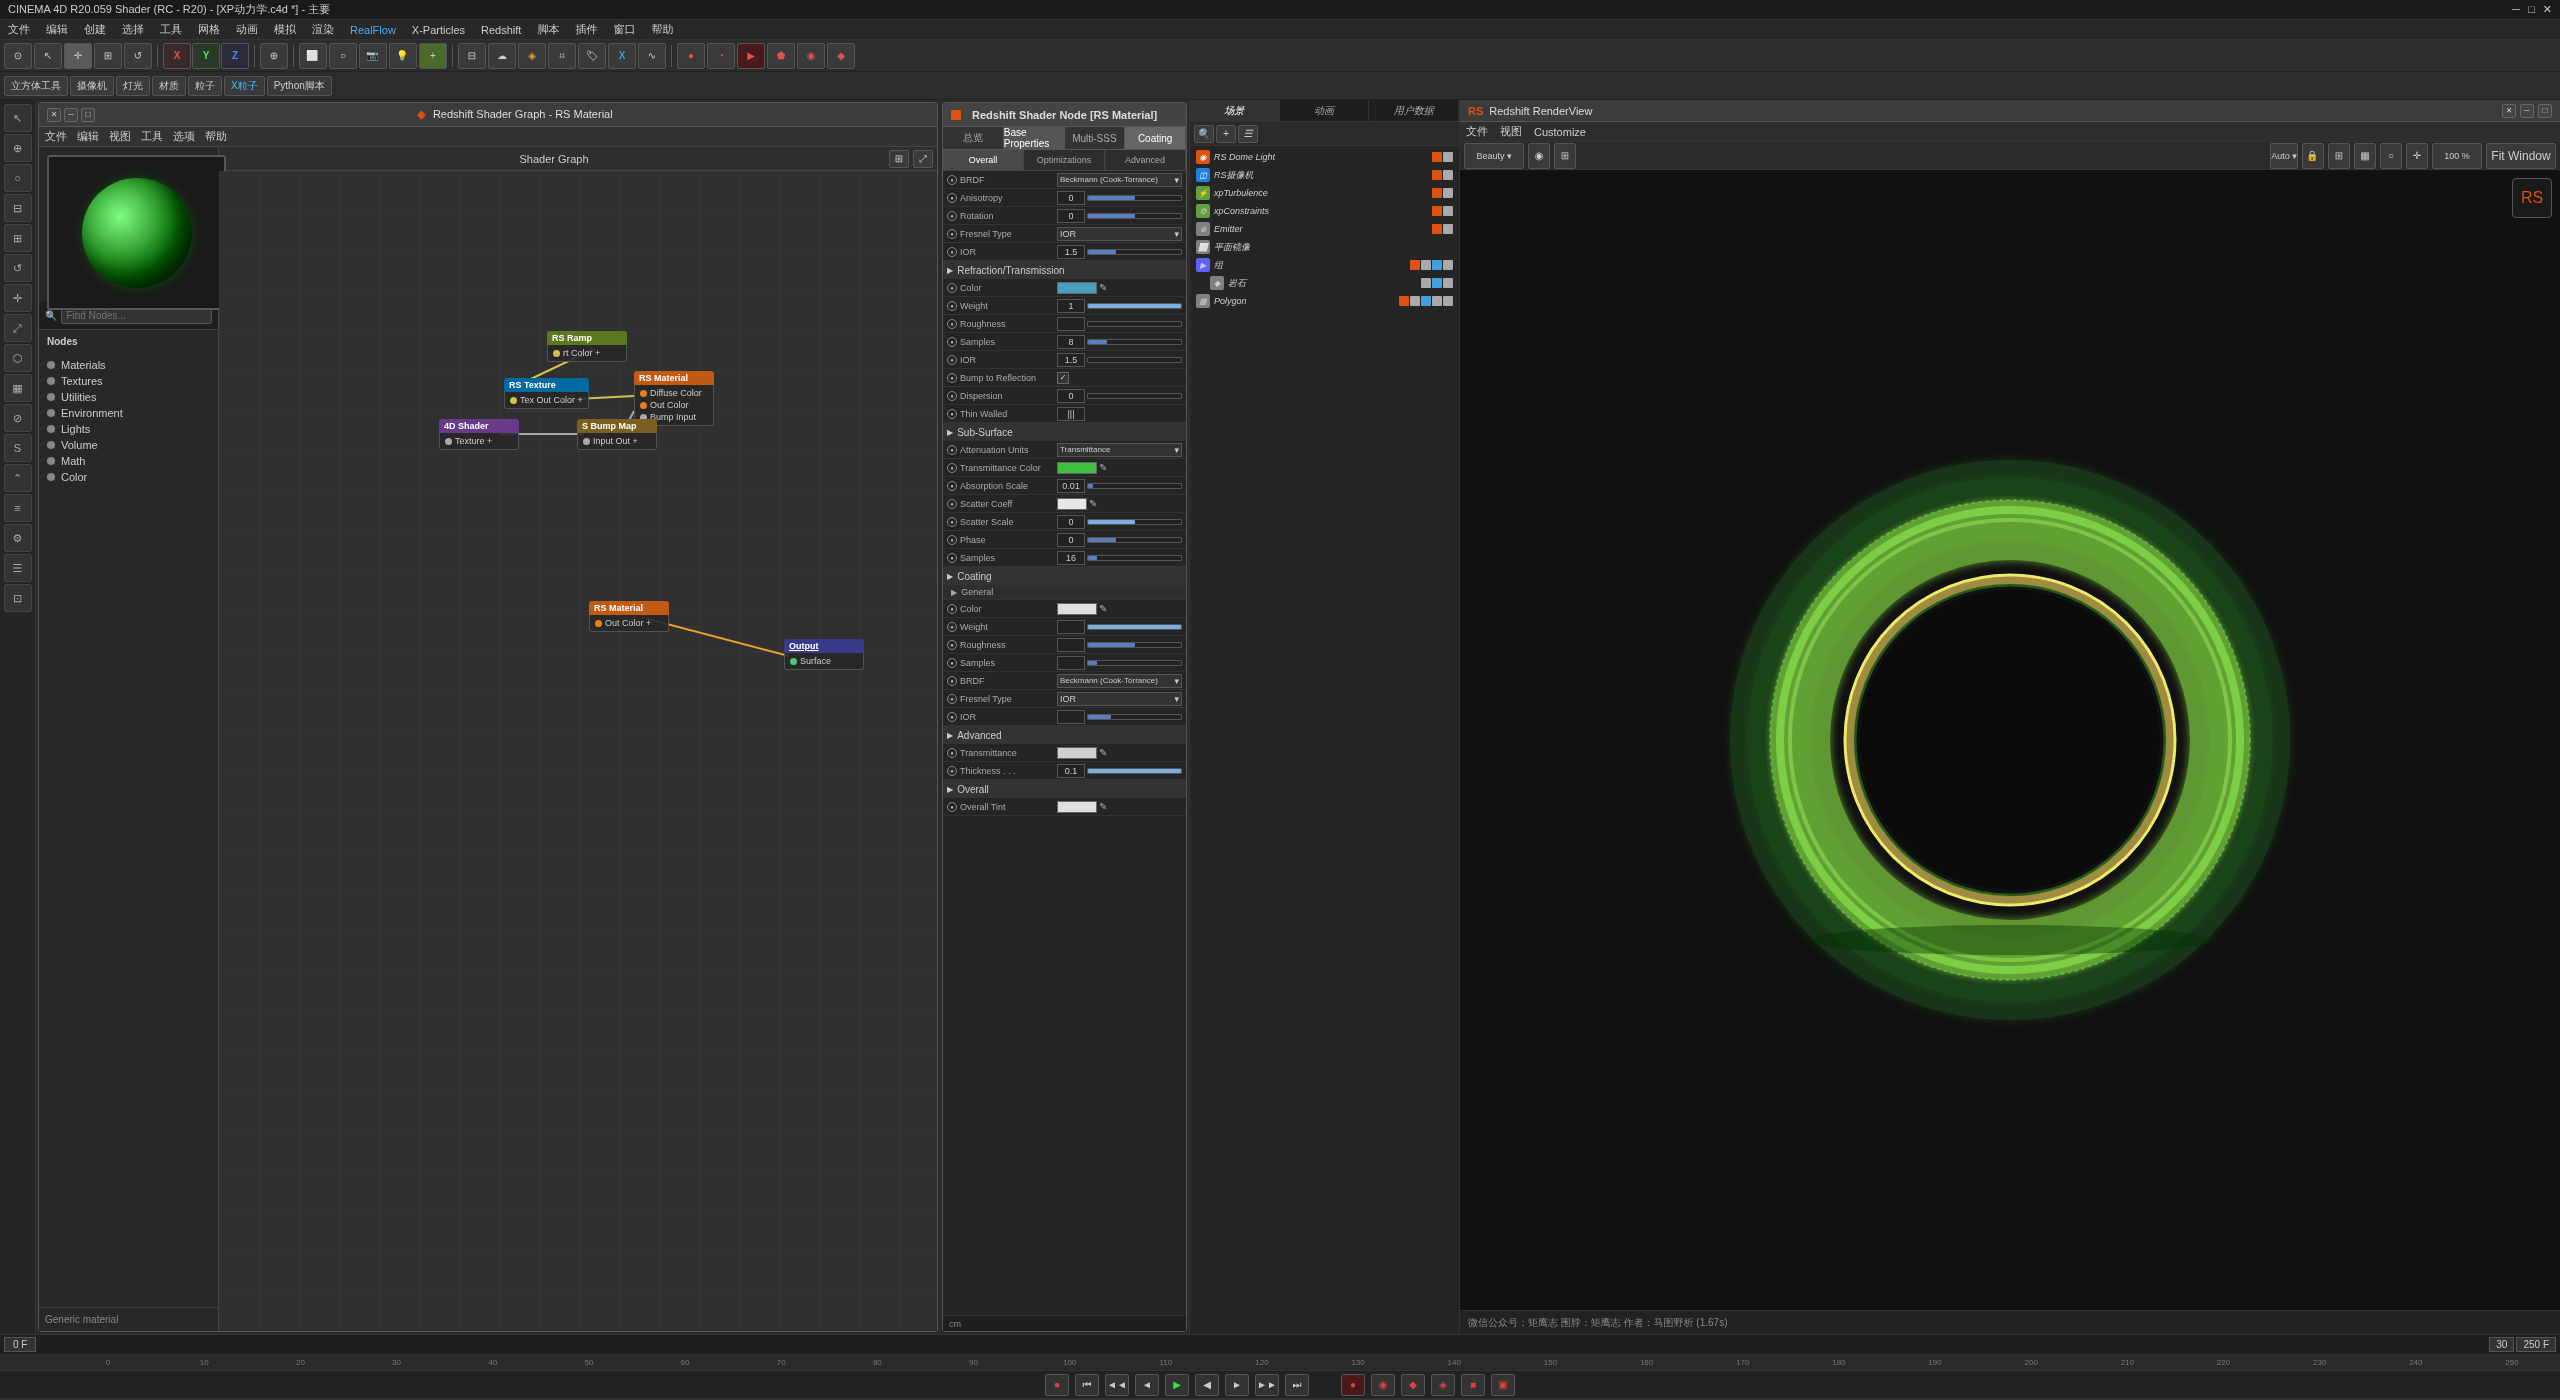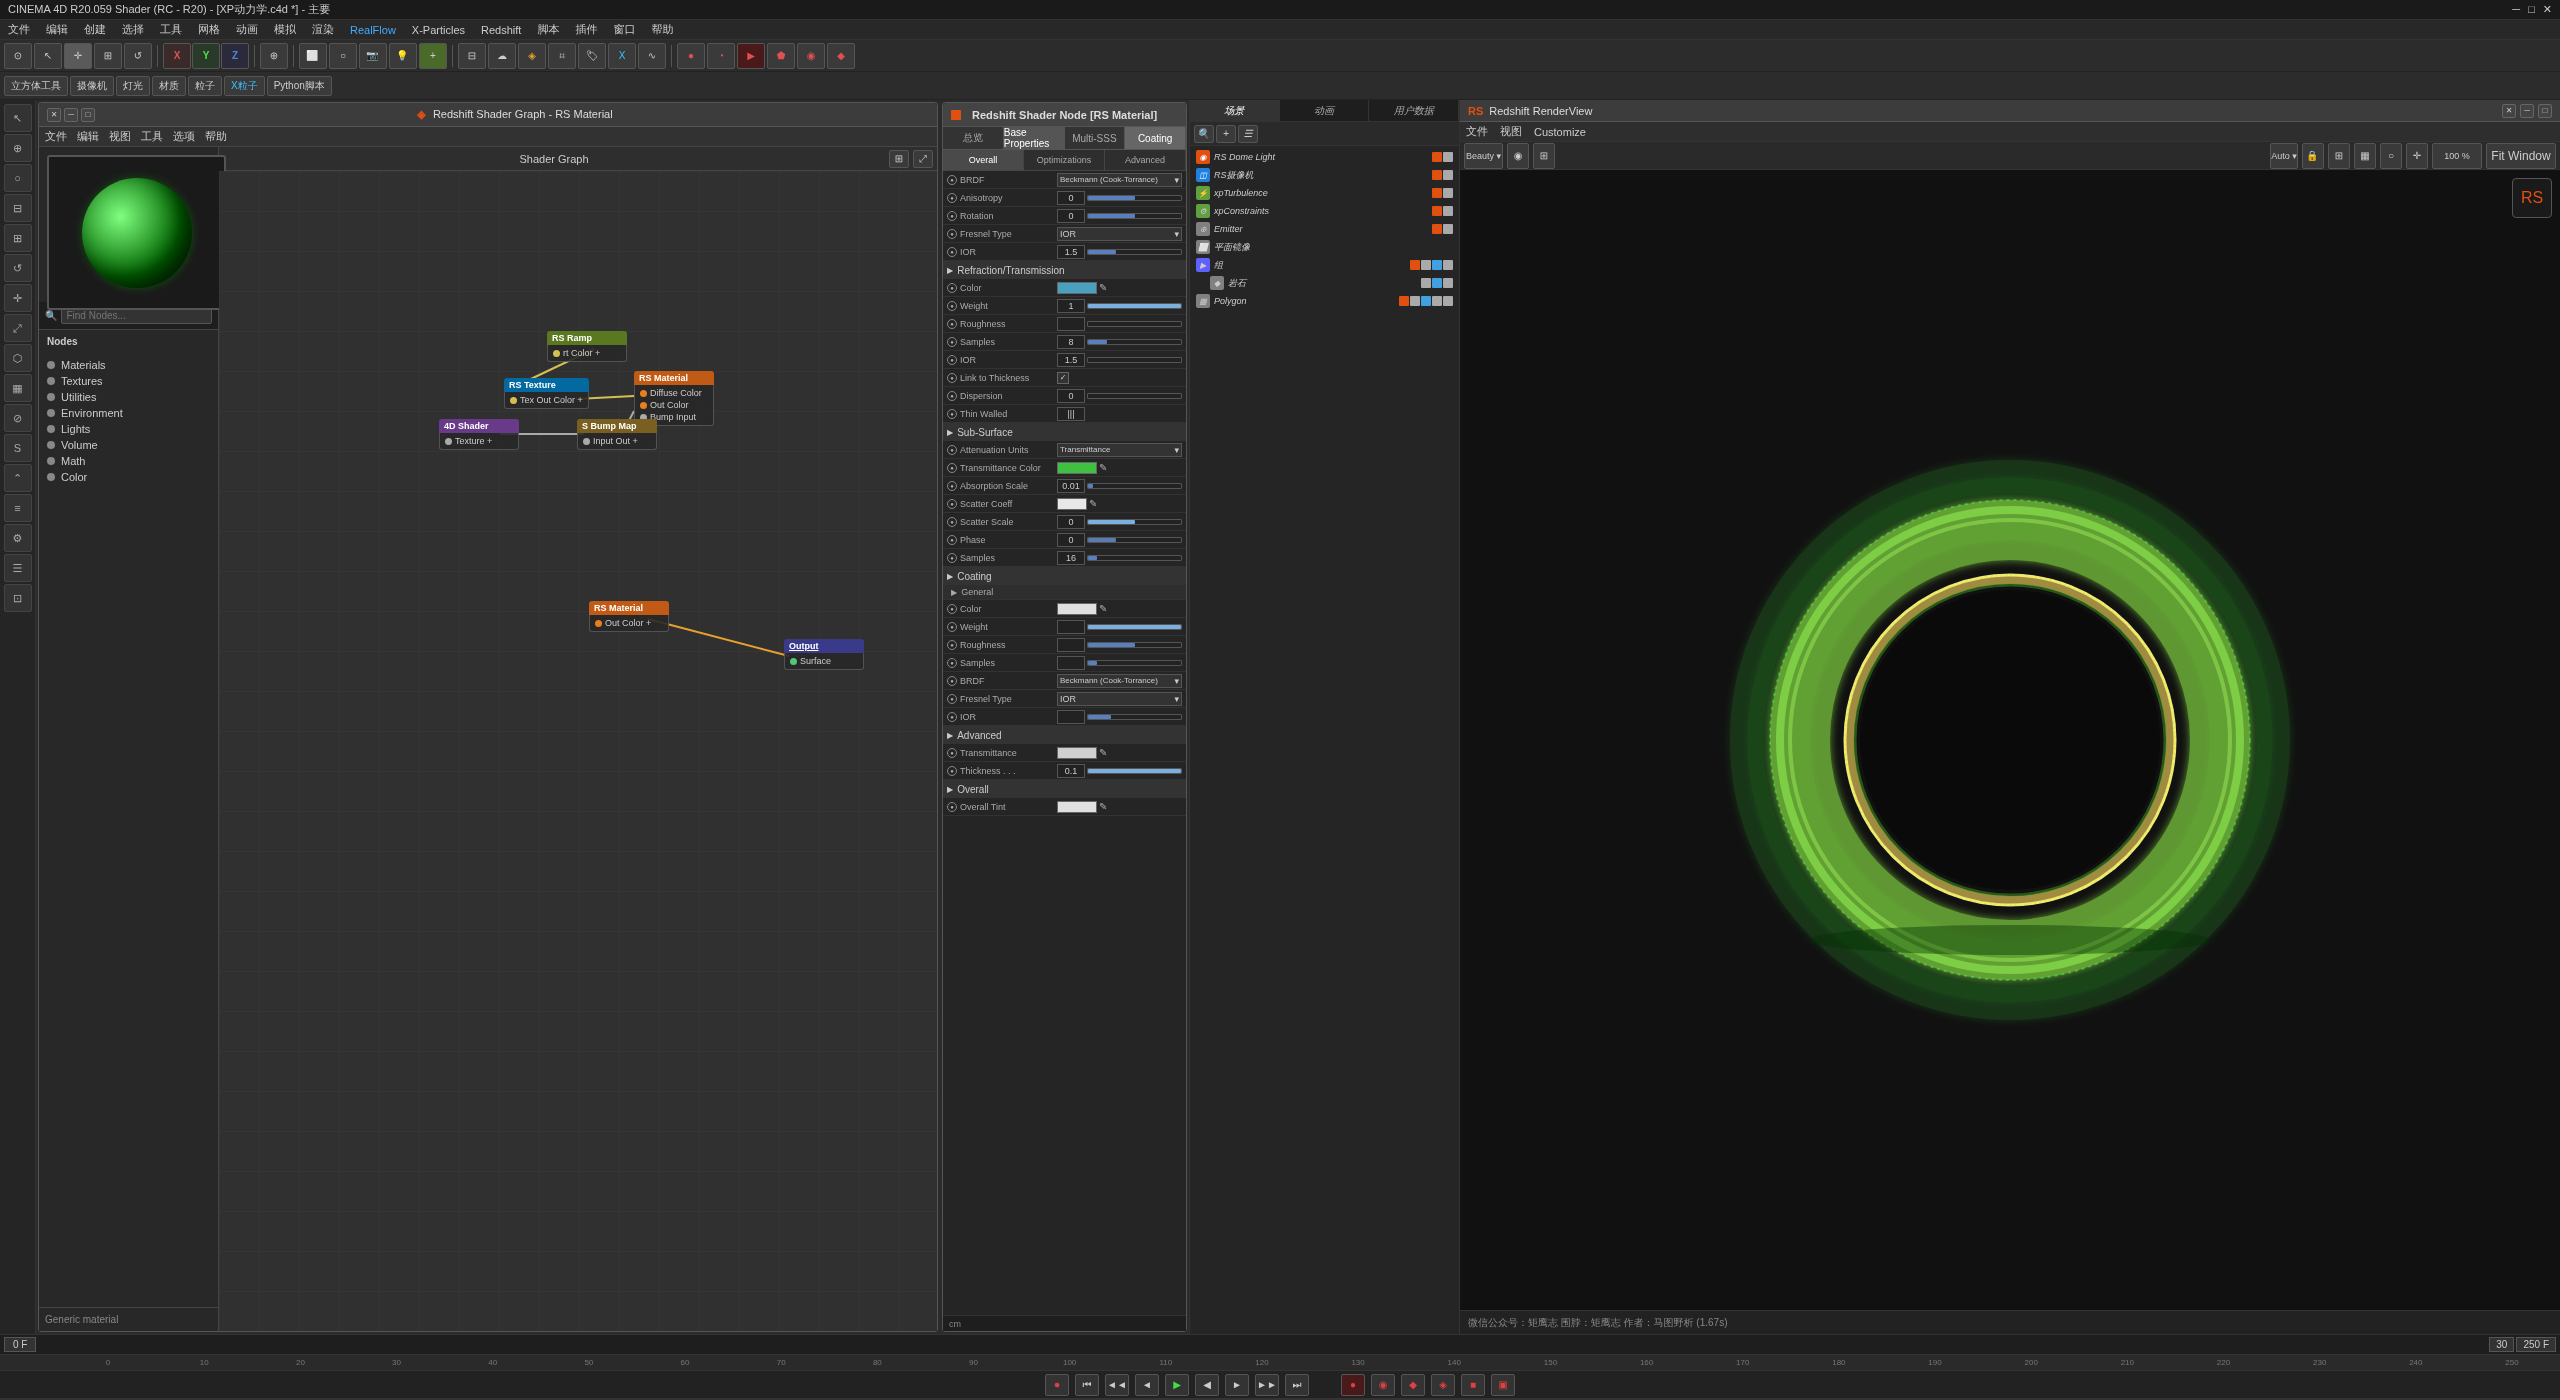--- a/index.html
+++ b/index.html
@@ -1550,7 +1550,7 @@
     </div>
 
     <div class="rv-toolbar">
-      <div class="toolbar-btn" style="width:39px;font-size:9px;">Beauty ▾</div>
+      <div class="toolbar-btn" style="width:60px;font-size:9px;">Beauty ▾</div>
       <div class="toolbar-btn" style="width:22px;">◉</div>
       <div class="toolbar-btn" style="width:22px;">⊞</div>
       <div style="flex:1;"></div>

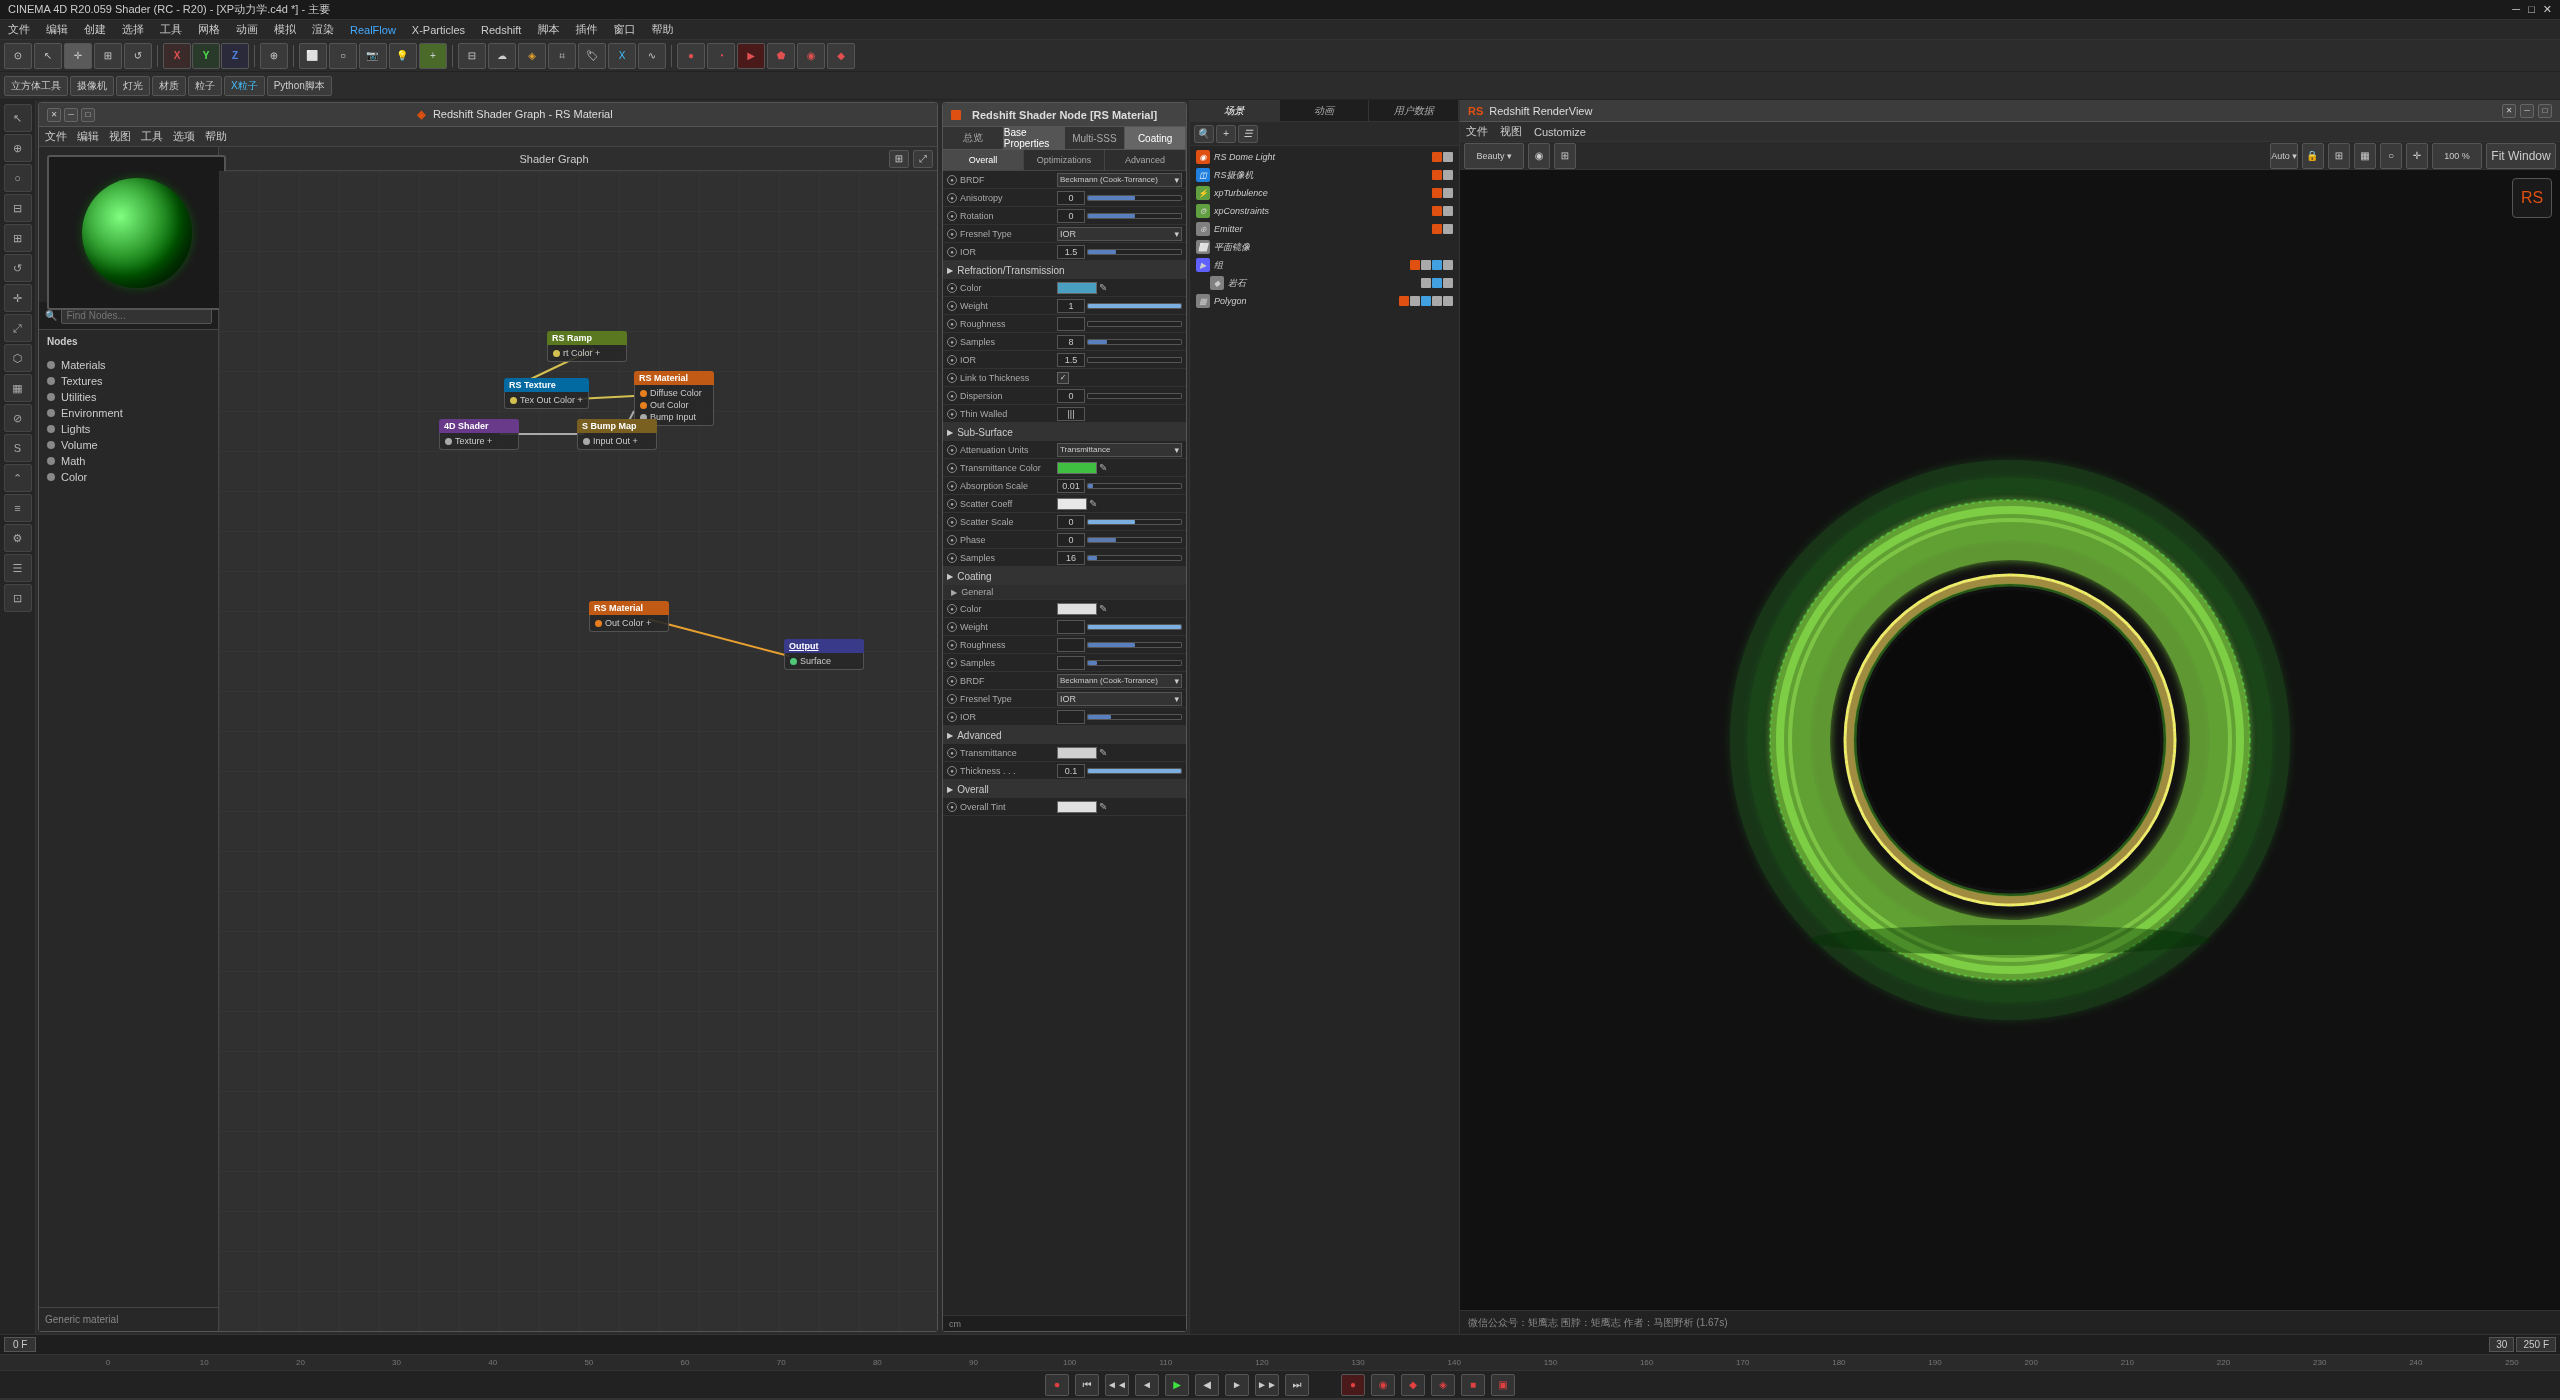--- a/index.html
+++ b/index.html
@@ -1161,7 +1161,7 @@
       <div class="rs-prop-row">
         <div class="rs-prop-label">
           <div class="rs-prop-icon">●</div>
-          <span>Link to Thickness</span>
+          <span>Bump to Reflection</span>
         </div>
         <div class="rs-prop-value">
           <div class="checkbox-indicator">✓</div>

